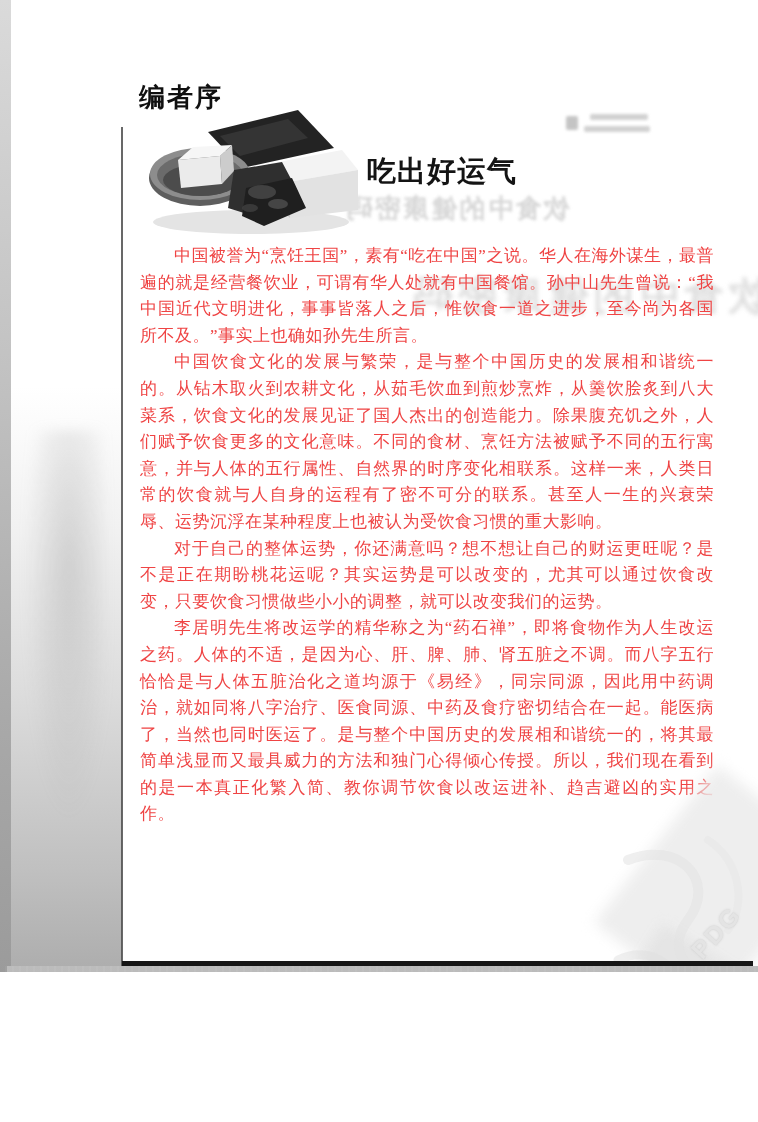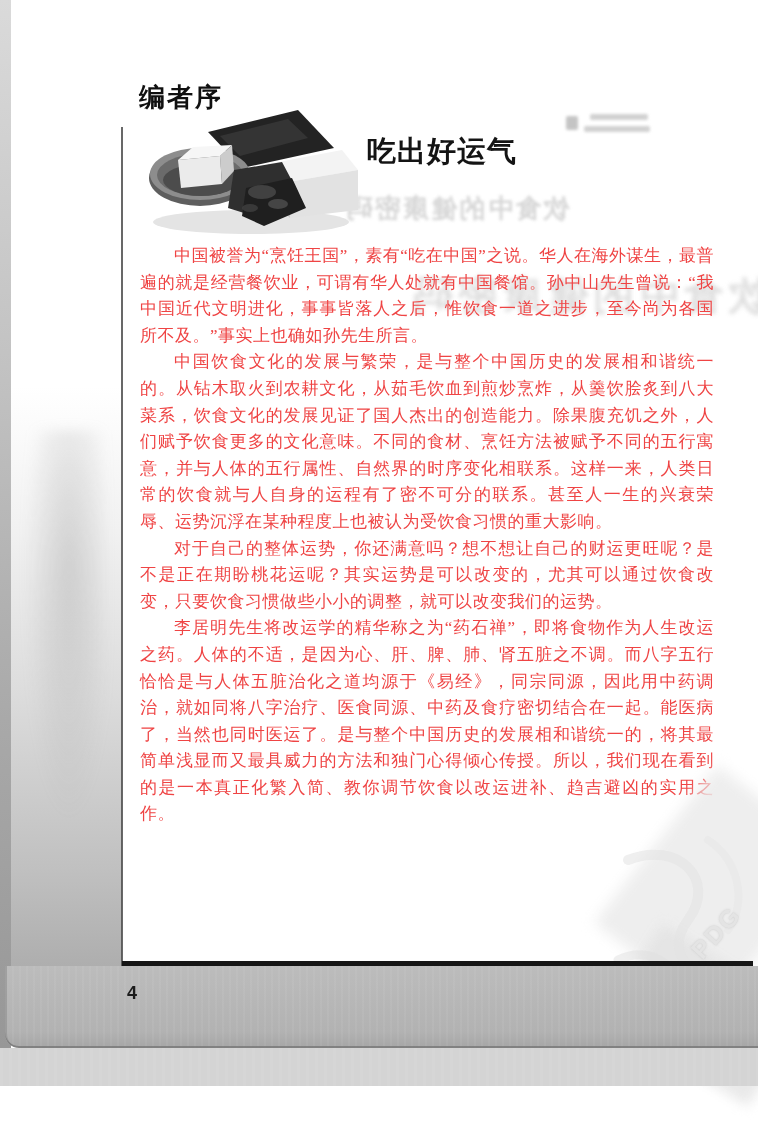--- a/index.html
+++ b/index.html
@@ -4,7 +4,7 @@
 <style>
   html,body{margin:0;padding:0;background:#ffffff;}
   #root{
-    position:relative;width:758px;height:1122px;overflow:hidden;
+    position:relative;width:758px;height:972px;overflow:hidden;
     background:#ffffff;font-family:"Liberation Sans",sans-serif;
   }
   

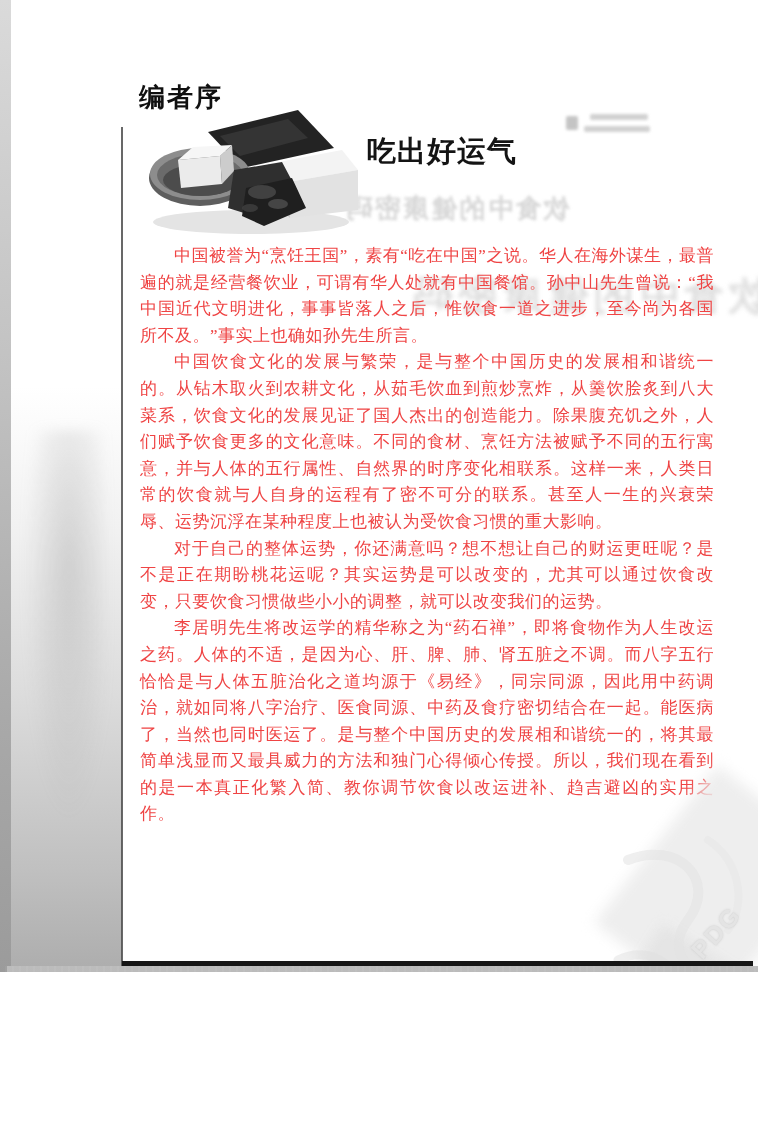--- a/index.html
+++ b/index.html
@@ -53,7 +53,7 @@
   }
   .photo{position:absolute;left:146px;top:108px;width:218px;height:130px;}
   .page-title{
-    position:absolute;left:367px;top:132px;
+    position:absolute;left:367px;top:152px;
     font-size:29px;font-weight:bold;letter-spacing:1px;color:#141414;
   }
   

